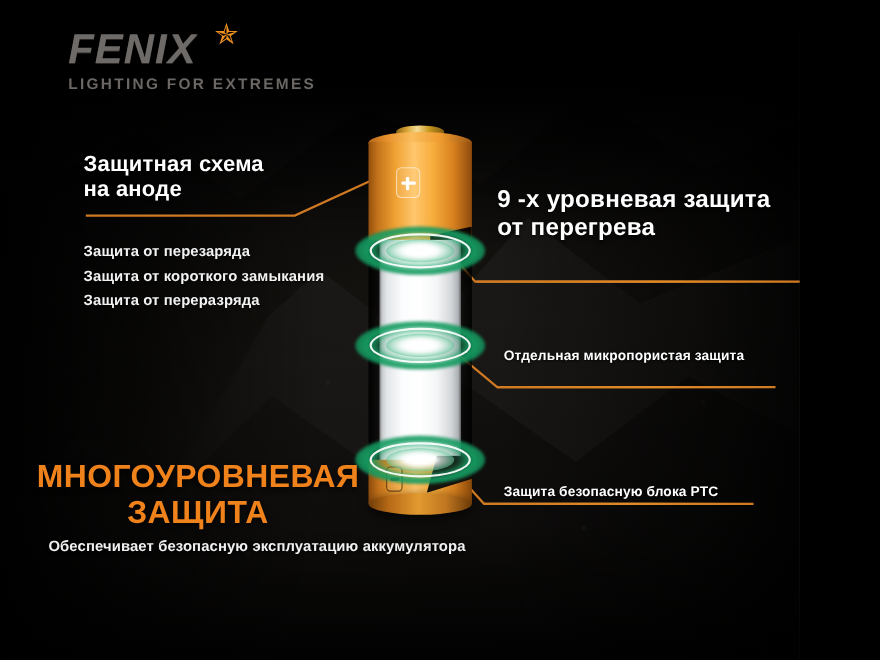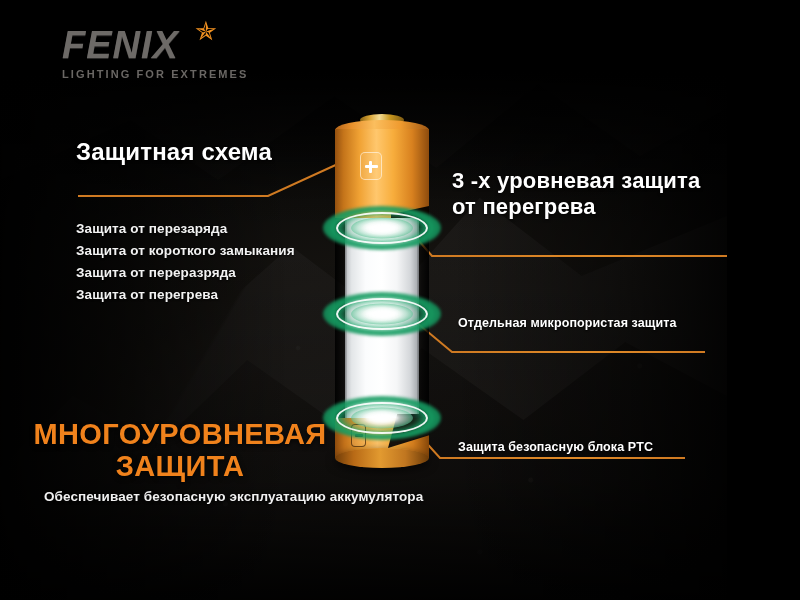--- a/index.html
+++ b/index.html
@@ -71,7 +71,7 @@
     text-shadow:0 1px 0 #2b2a29;
   }
   .logo-tag {
-    margin-top:4px; font-size:11px; letter-spacing:2.1px;
+    margin-top:4px; font-size:14px; letter-spacing:2.1px;
     color:#6a6764; font-weight:bold;
   }
   .logo-star {

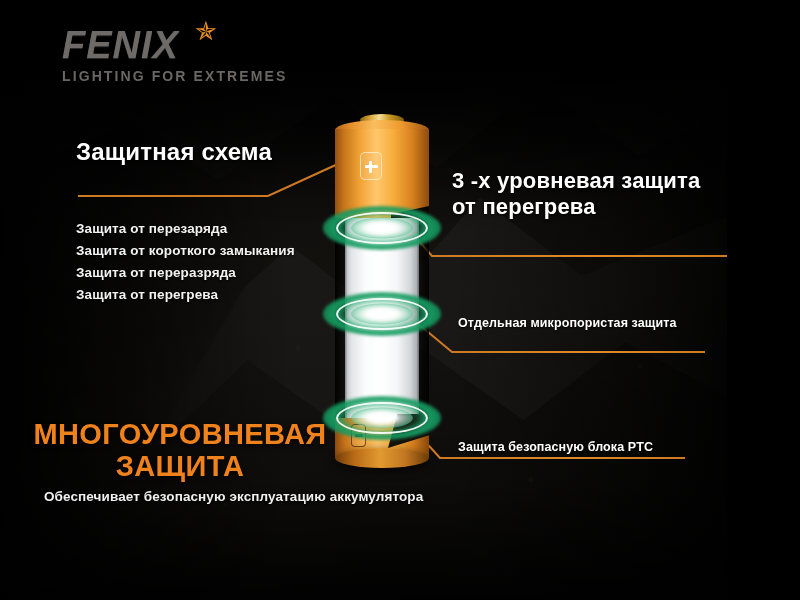--- a/index.html
+++ b/index.html
@@ -82,7 +82,7 @@
   
   .h-left {
     position:absolute; left:76px; top:138px;
-    font-size:24px; font-weight:bold; color:#ffffff; line-height:1.16;
+    font-size:20px; font-weight:bold; color:#ffffff; line-height:1.16;
     letter-spacing:.2px; text-shadow:0 1px 3px rgba(0,0,0,.8);
   }
   .h-right {

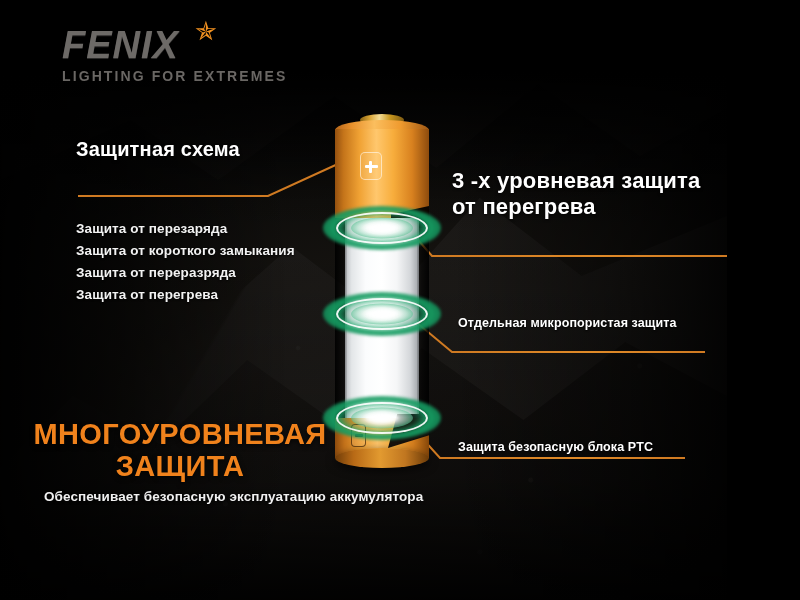--- a/index.html
+++ b/index.html
@@ -303,6 +303,7 @@
 
   <div class="h-left">
     <div>Защитная схема</div>
+    <div>на аноде</div>
   </div>
 
   <div id="left-list">

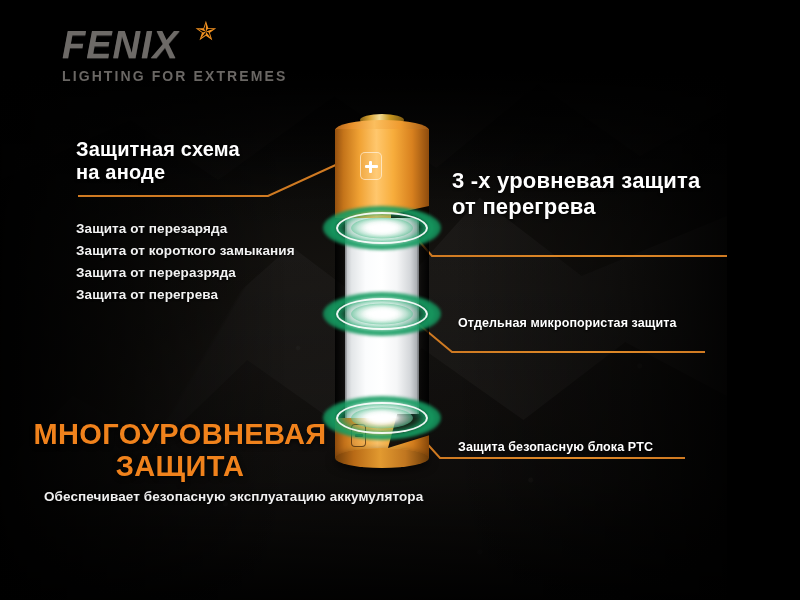--- a/index.html
+++ b/index.html
@@ -314,7 +314,7 @@
   </div>
 
   <div class="h-right">
-    <div>3 -х уровневая защита</div>
+    <div>9 -х уровневая защита</div>
     <div>от перегрева</div>
   </div>
 

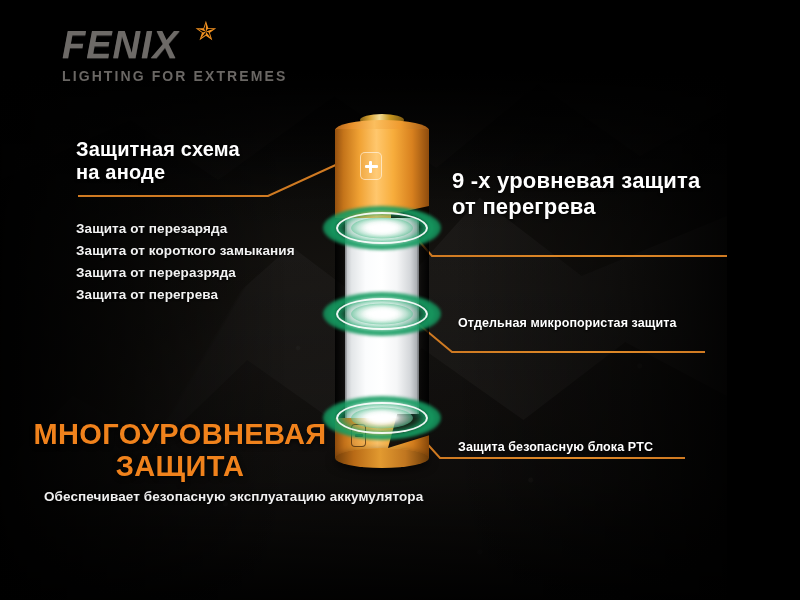--- a/index.html
+++ b/index.html
@@ -310,7 +310,6 @@
     <div>Защита от перезаряда</div>
     <div>Защита от короткого замыкания</div>
     <div>Защита от переразряда</div>
-    <div>Защита от перегрева</div>
   </div>
 
   <div class="h-right">

